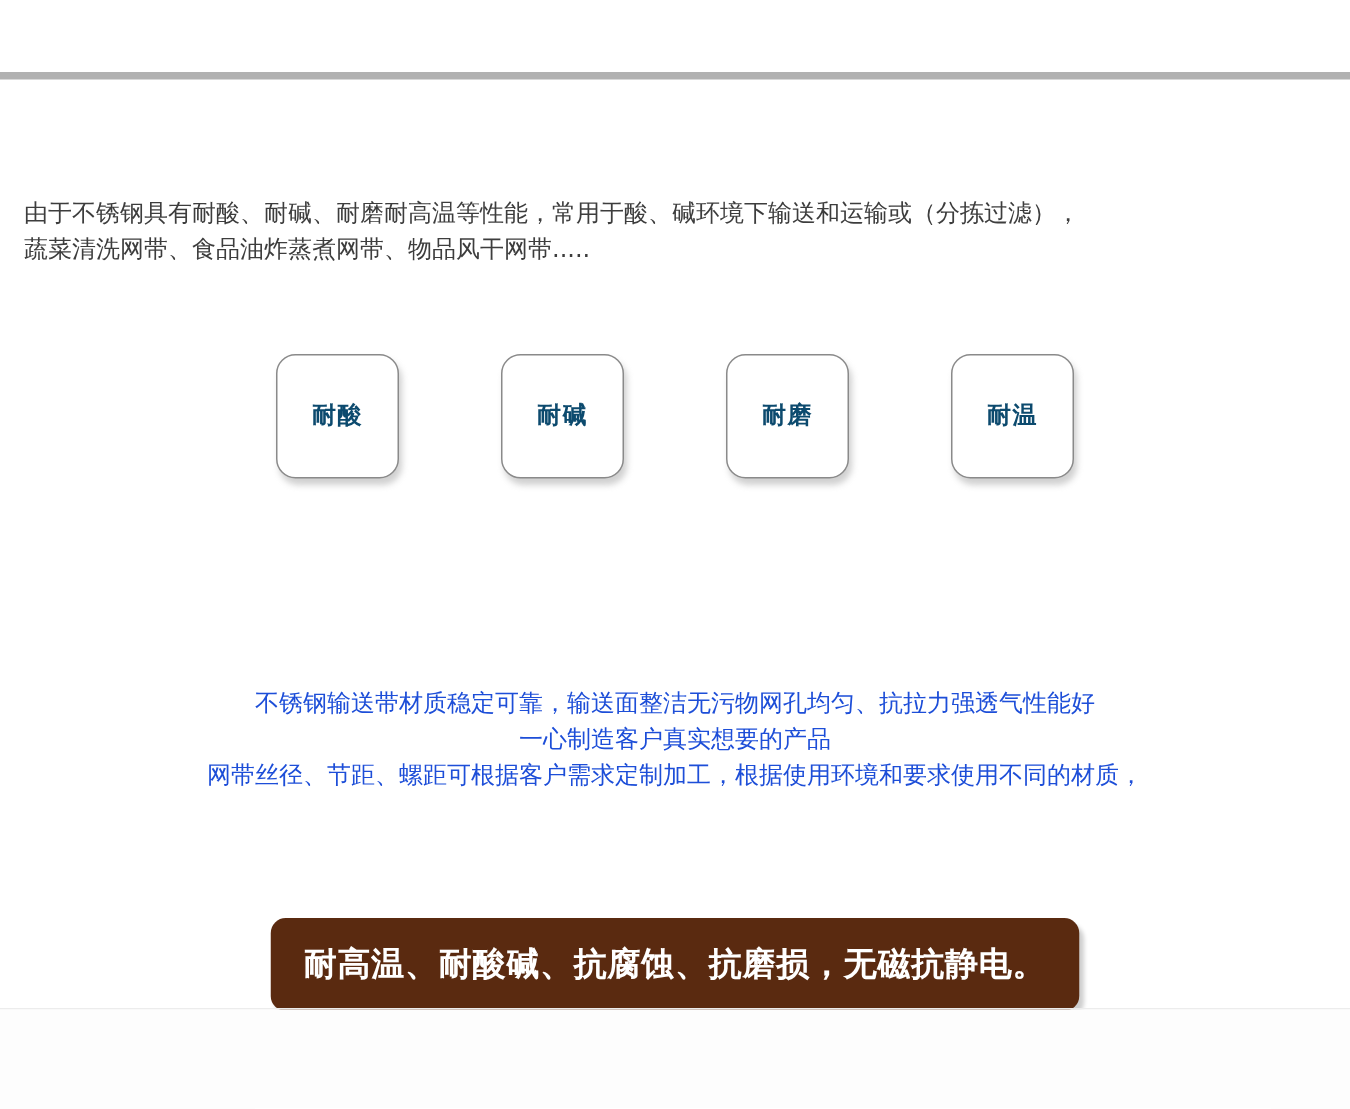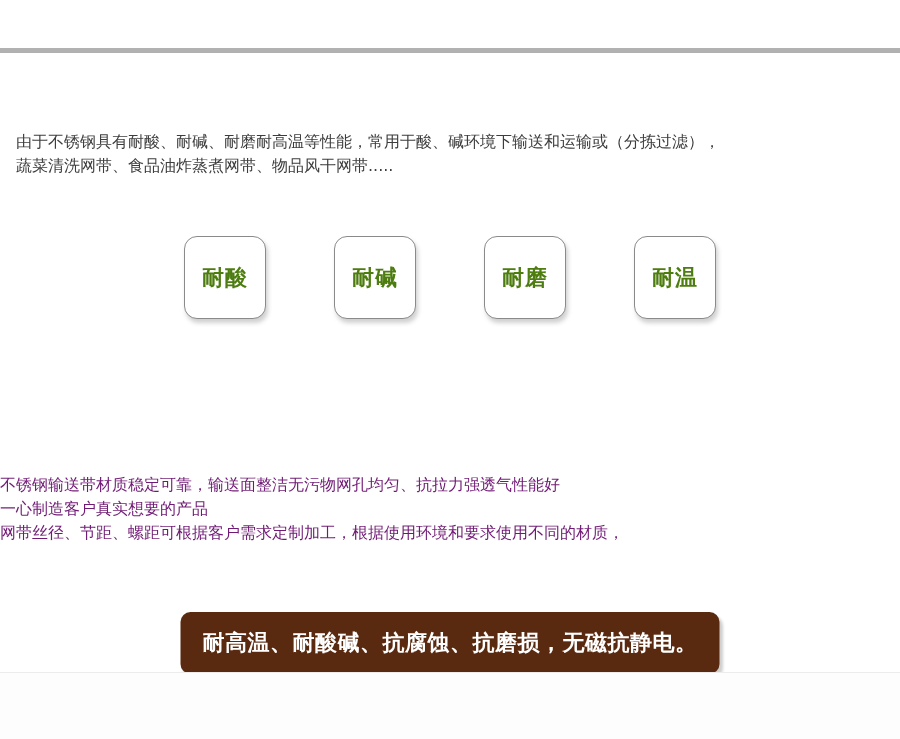--- a/index.html
+++ b/index.html
@@ -66,9 +66,9 @@
     justify-content: center;
   }
   .badge-label {
-    font-size: 22px;
+    font-size: 16px;
     font-weight: bold;
-    color: #4d7c0f;
+    color: #0c4a6e;
     letter-spacing: 1px;
     font-family: Liberation Serif, serif;
   }

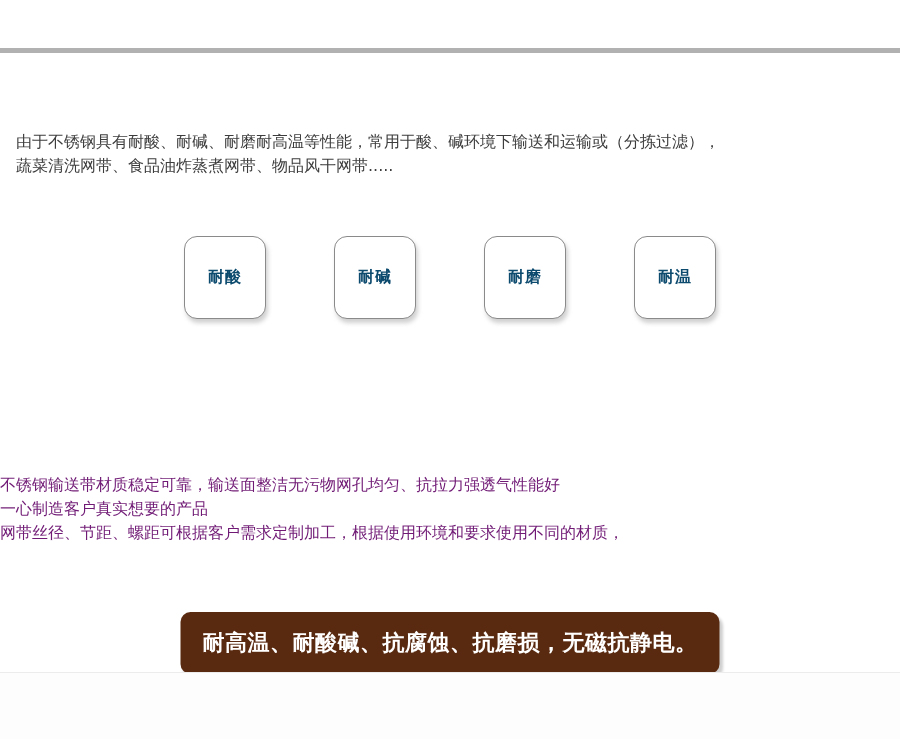--- a/index.html
+++ b/index.html
@@ -77,10 +77,10 @@
     top: 457px;
     left: 0;
     width: 100%;
+    text-align: center;
     font-size: 16px;
     line-height: 24px;
-    color: #701a75;
-    margin-top: 16px;
+    color: #1d4ed8;
   }
   .feature-banner {
     position: absolute;

